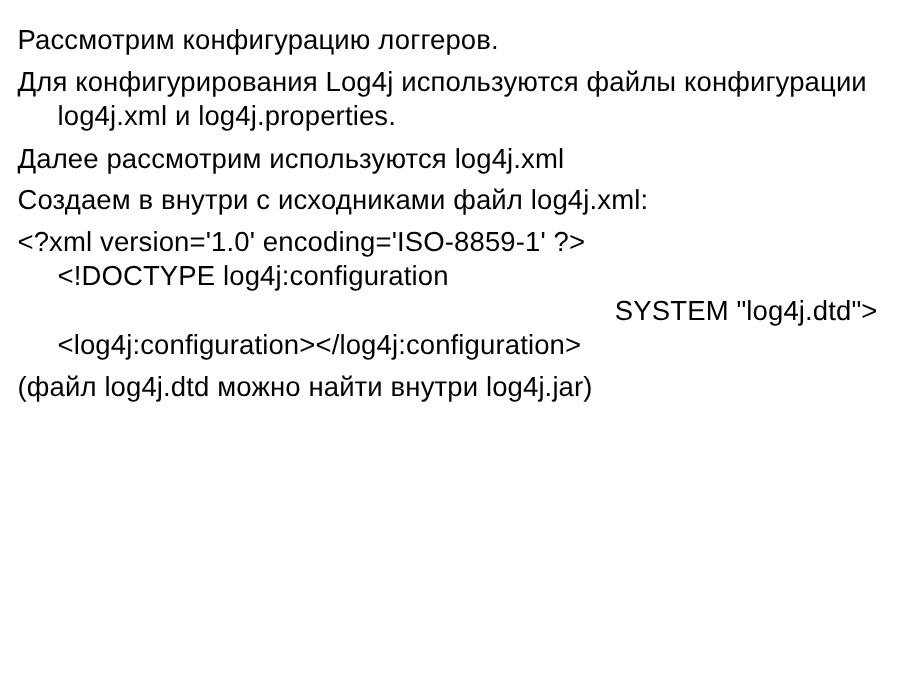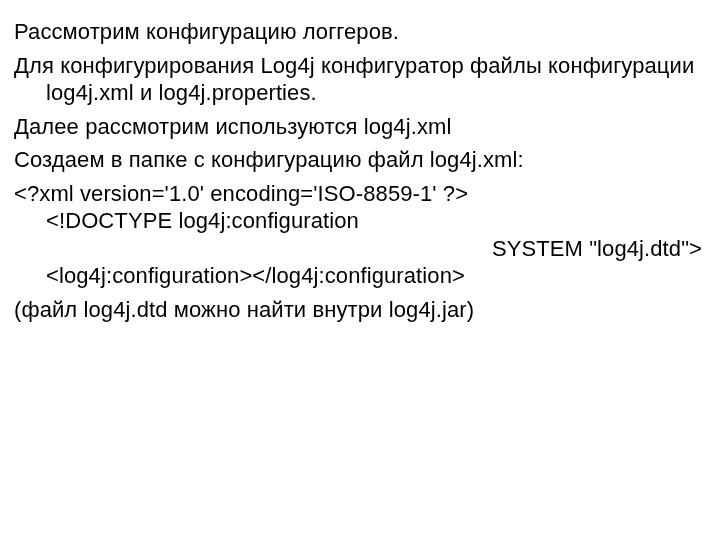--- a/index.html
+++ b/index.html
@@ -45,7 +45,7 @@
 
   <p class="para">Рассмотрим конфигурацию логгеров.</p>
 
-  <p class="para">Для конфигурирования Log4j конфигуратор файлы конфигурации log4j.xml и log4j.properties.</p>
+  <p class="para">Для конфигурирования Log4j используются файлы конфигурации log4j.xml и log4j.properties.</p>
 
   <p class="para">Далее рассмотрим используются log4j.xml</p>
 

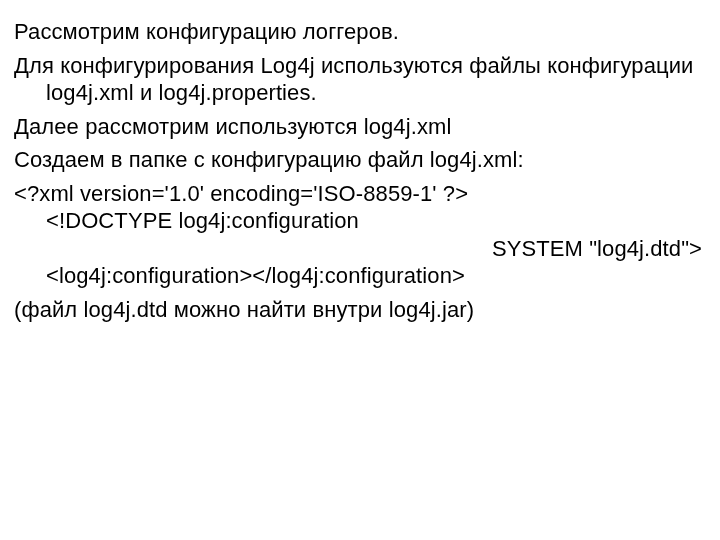--- a/index.html
+++ b/index.html
@@ -50,7 +50,7 @@
   <p class="para">Далее рассмотрим используются log4j.xml</p>
 
   <p class="para">
-    <span>Создаем в папке с конфигурацию файл </span><span class="bold">log4j.xml:</span>
+    <span>Создаем в внутри с исходниками файл </span><span class="bold">log4j.xml:</span>
   </p>
 
   <p class="para bold">

